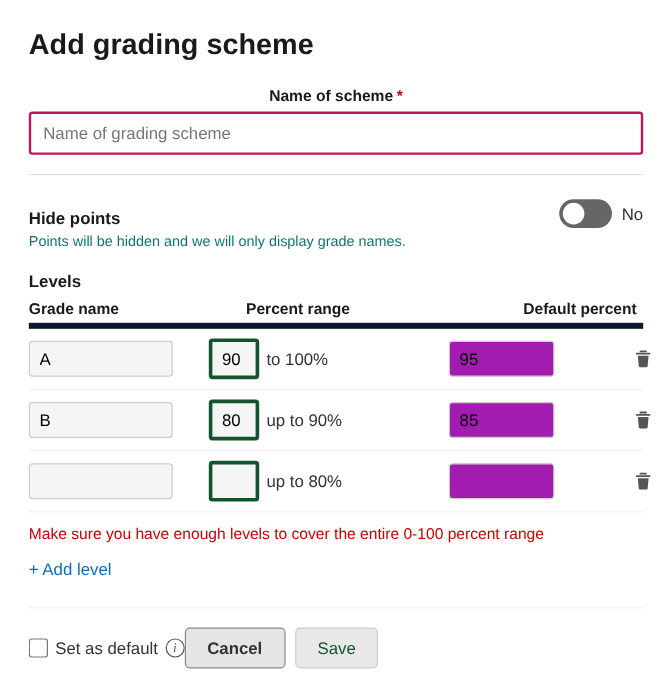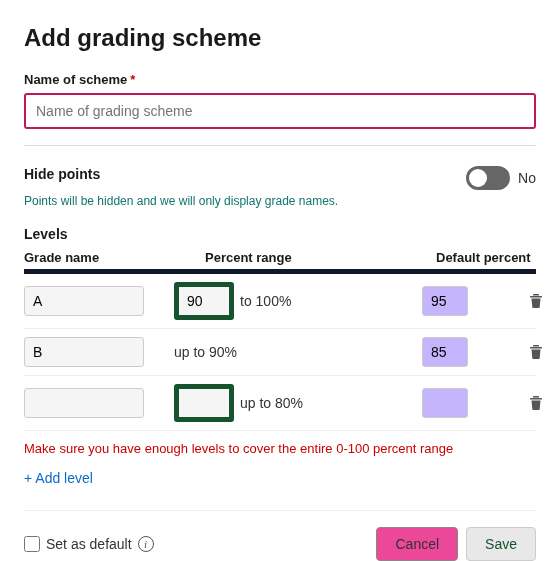--- a/index.html
+++ b/index.html
@@ -23,6 +23,7 @@
       font-size: 13px;
       font-weight: 600;
       margin-bottom: 6px;
+      text-align: center;
     }
 
     .required-star {

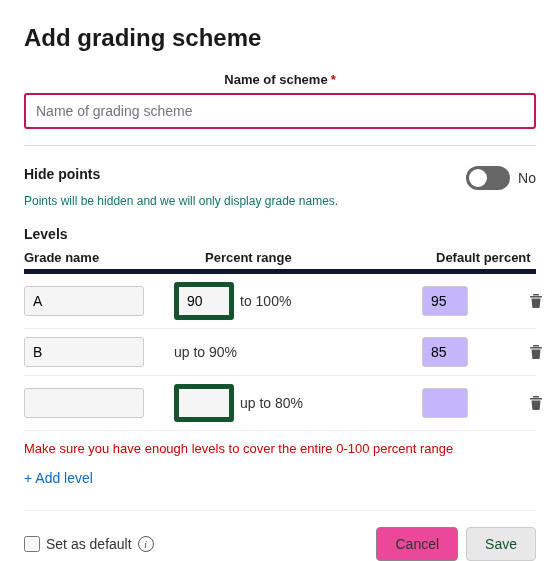--- a/index.html
+++ b/index.html
@@ -44,7 +44,7 @@
 
     .hide-points-row {
       display: flex;
-      align-items: flex-start;
+      align-items: flex-end;
       justify-content: space-between;
       margin-top: 20px;
       margin-bottom: 4px;

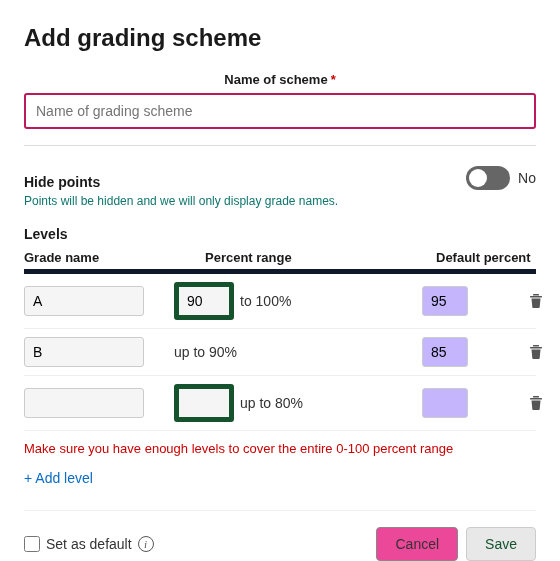--- a/index.html
+++ b/index.html
@@ -141,12 +141,12 @@
     }
 
     .percent-input {
-      border: 5px solid #14532d;
+      border: 3px solid #14532d;
       border-radius: 3px;
       padding: 6px 8px;
       font-size: 14px;
       background: #f5f5f5;
-      width: 60px;
+      width: 42px;
       outline: none;
     }
 

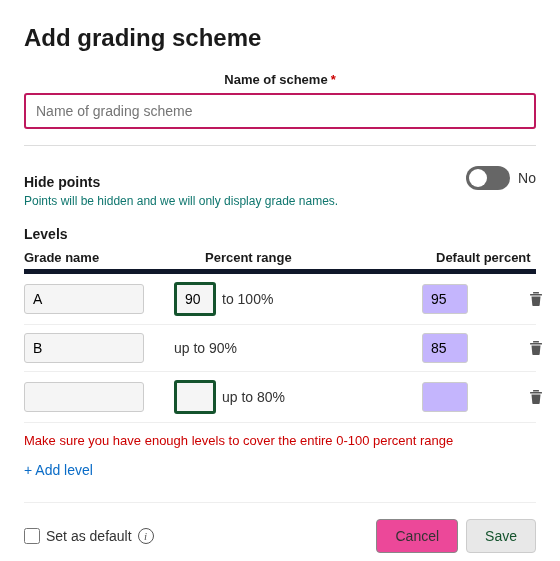--- a/index.html
+++ b/index.html
@@ -160,10 +160,9 @@
       border-radius: 3px;
       padding: 6px 8px;
       font-size: 14px;
-      background: #c4b5fd;
-      width: 46px;
+      background: #a21caf;
+      width: 88px;
       outline: none;
-      margin-left: 48px;
     }
 
     .delete-btn {

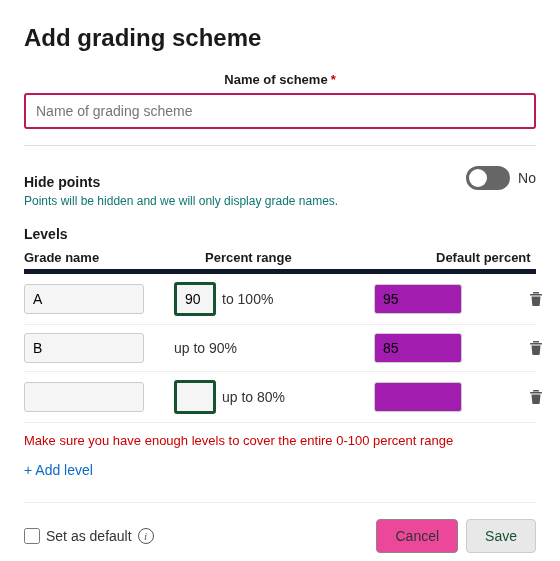--- a/index.html
+++ b/index.html
@@ -337,6 +337,7 @@
     <input class="level-input" type="text" value="B" style="">
   </div>
   <div class="percent-range-cell">
+    <input class="percent-input" type="text" value="80" style="">
     <span class="range-text">up to 90%</span>
   </div>
   <div>

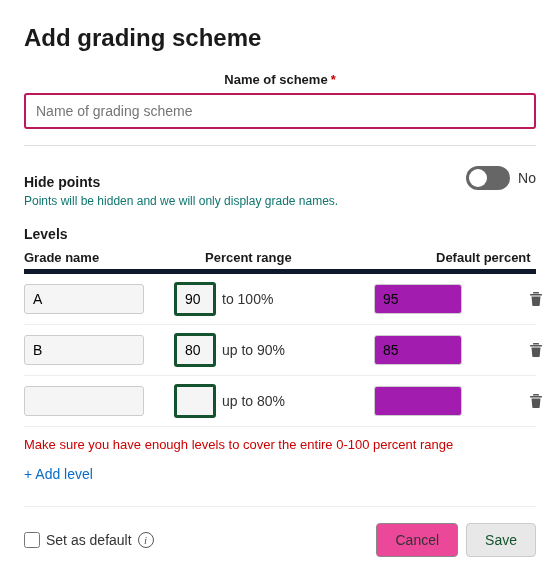--- a/index.html
+++ b/index.html
@@ -201,7 +201,7 @@
     .footer-row {
       display: flex;
       align-items: center;
-      justify-content: space-between;
+      justify-content: flex-start;
       margin-top: 10px;
       border-top: 1px solid #eee;
       padding-top: 16px;

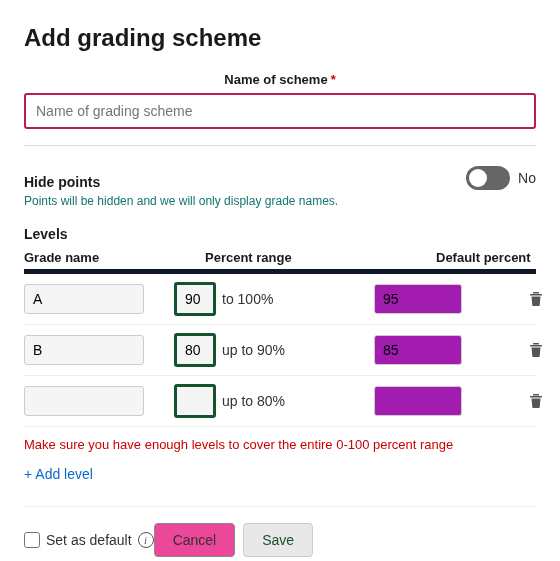--- a/index.html
+++ b/index.html
@@ -248,11 +248,11 @@
       padding: 8px 18px;
       border: 1.5px solid #888;
       border-radius: 4px;
-      background: #ec4899;
+      background: #e5e5e5;
       font-size: 14px;
       cursor: pointer;
       color: #333;
-      font-weight: 400;
+      font-weight: 700;
     }
 
     .btn-save {

